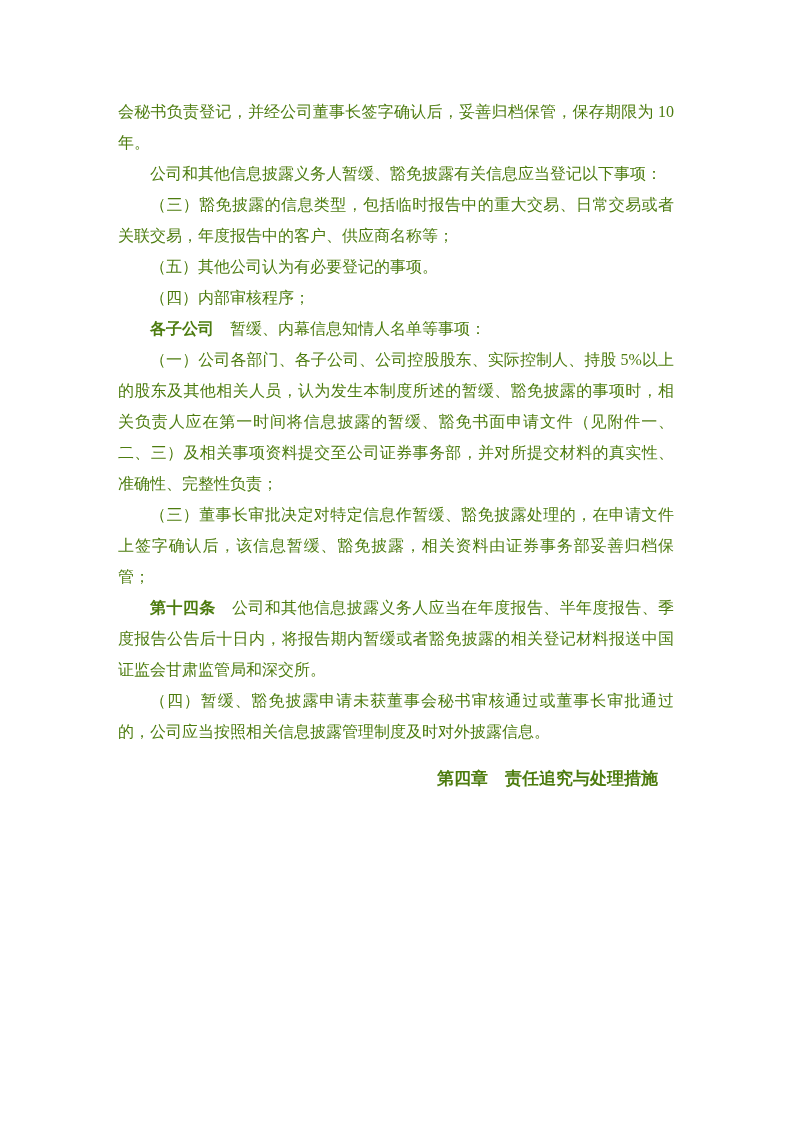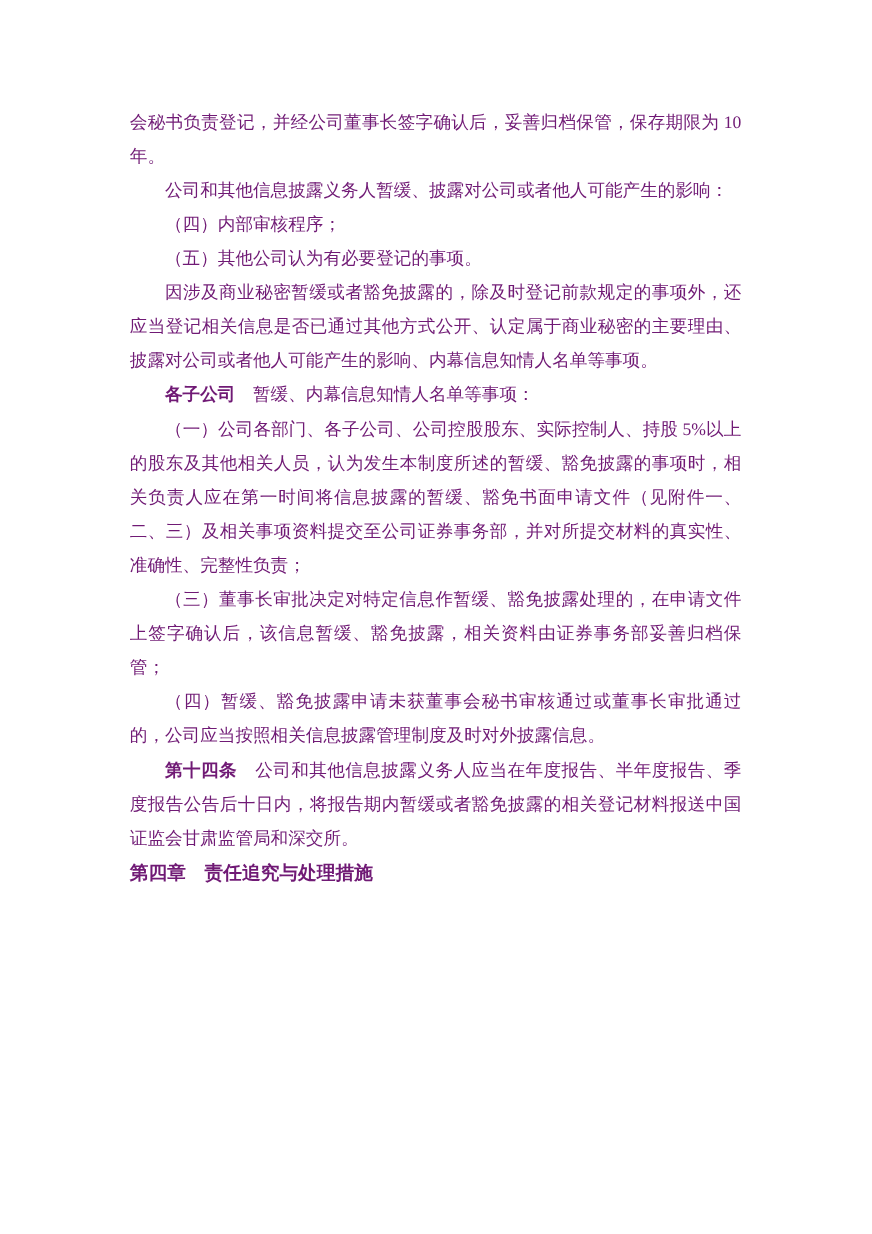--- a/index.html
+++ b/index.html
@@ -14,7 +14,7 @@
     background: #ffffff;
     overflow: hidden;
     font-family: "Liberation Serif", "DejaVu Serif", serif;
-    color: #701a75;
+    color: #4d7c0f;
   }
   .content {
     position: absolute;

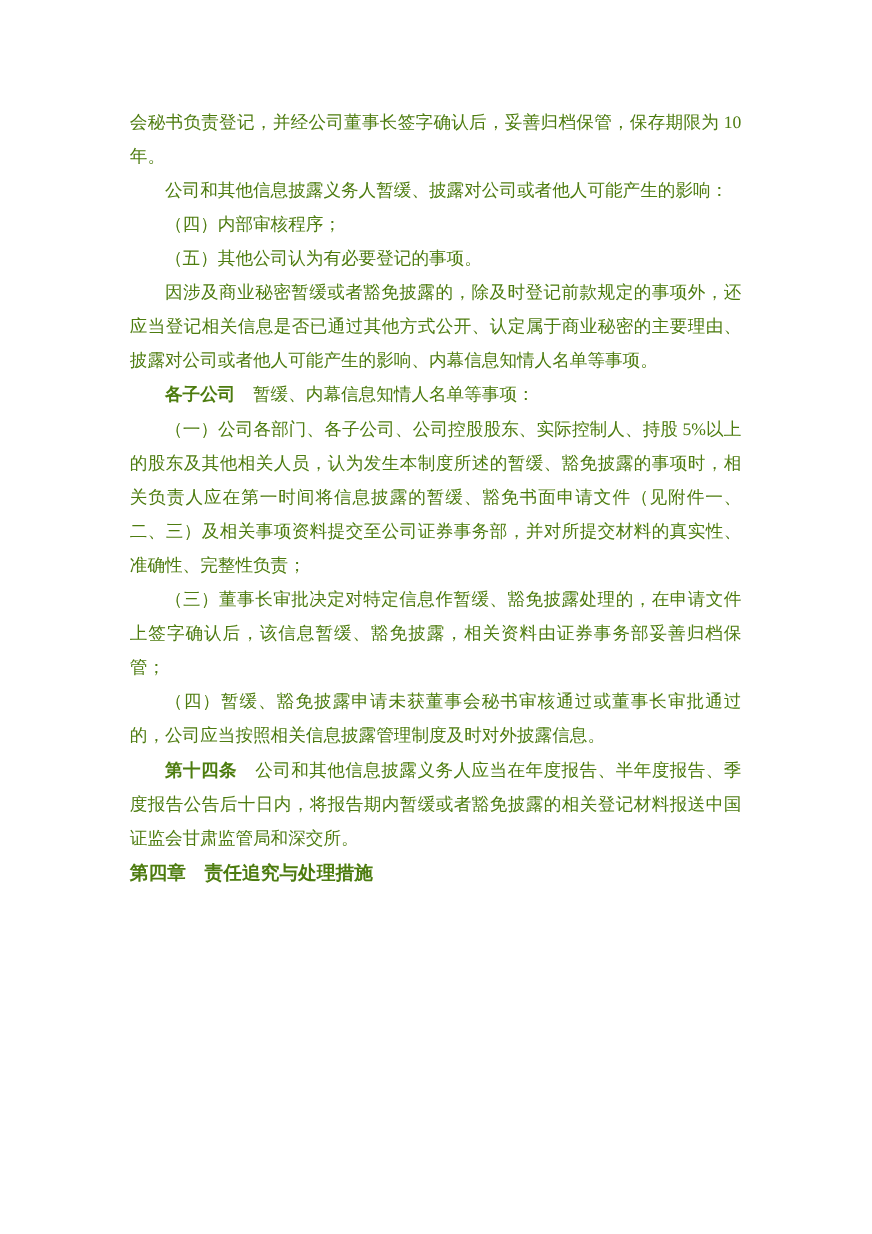--- a/index.html
+++ b/index.html
@@ -54,7 +54,7 @@
 
     <p class="para no-indent"><b class="lead"></b><span>会秘书负责登记，并经公司董事长签字确认后，妥善归档保管，保存期限为 10年。</span></p>
 
-    <p class="para"><b class="lead"></b><span>公司和其他信息披露义务人暂缓、披露对公司或者他人可能产生的影响：</span></p>
+    <p class="para"><b class="lead"></b><span>公司和其他信息披露义务人暂缓、豁免披露有关信息应当登记以下事项：</span></p>
 
 
 

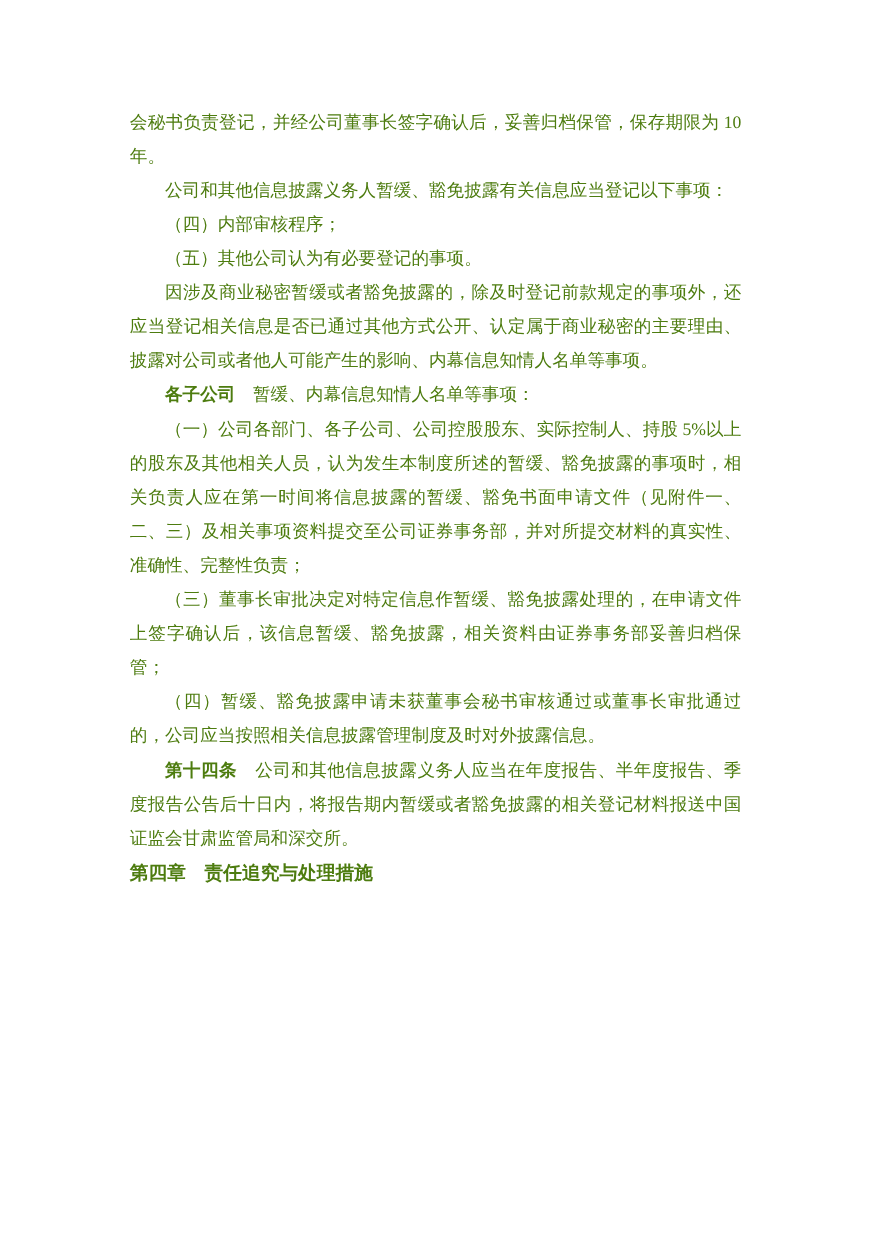--- a/index.html
+++ b/index.html
@@ -58,6 +58,7 @@
 
 
 
+    <p class="para"><b class="lead"></b><span>（三）豁免披露的信息类型，包括临时报告中的重大交易、日常交易或者关联交易，年度报告中的客户、供应商名称等；</span></p>
 
     <p class="para"><b class="lead"></b><span>（四）内部审核程序；</span></p>
 

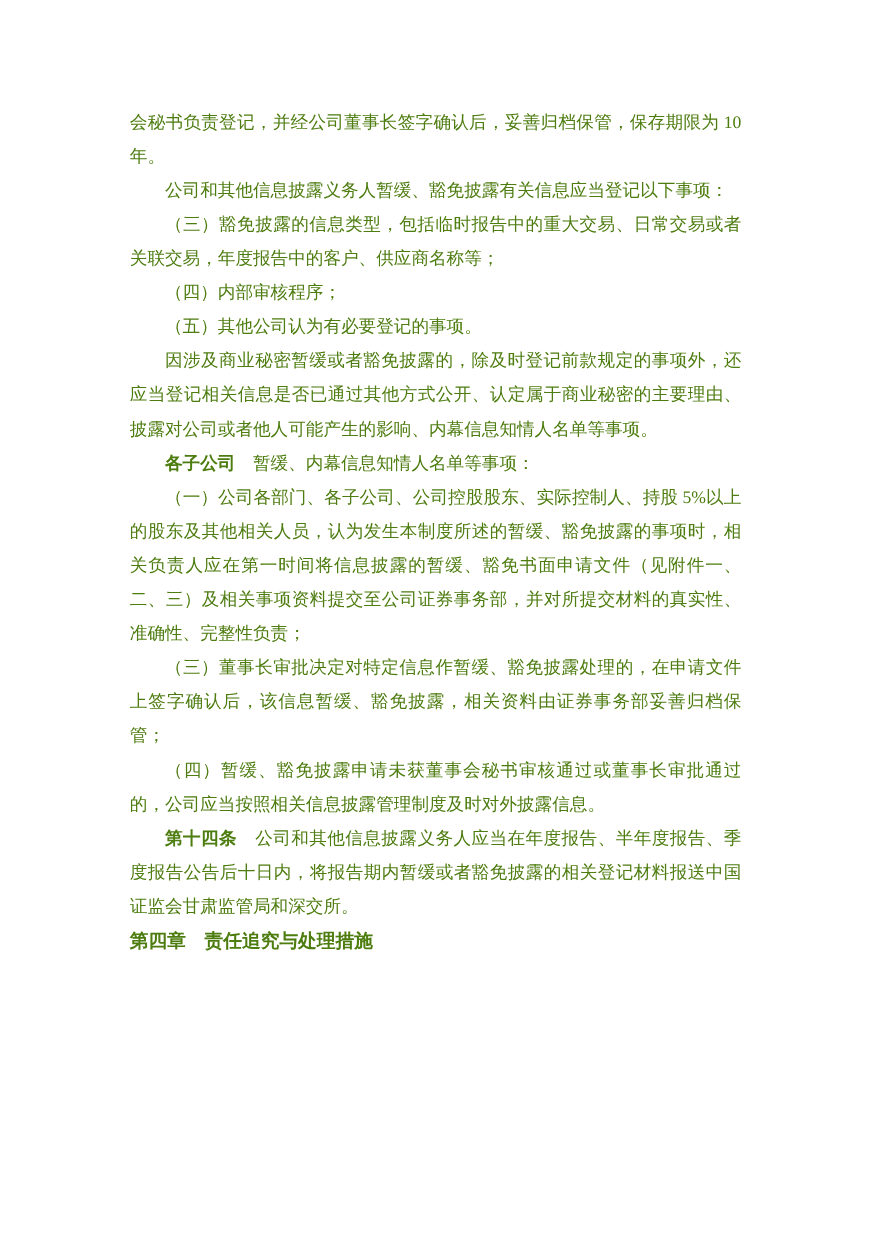--- a/index.html
+++ b/index.html
@@ -60,9 +60,9 @@
 
     <p class="para"><b class="lead"></b><span>（三）豁免披露的信息类型，包括临时报告中的重大交易、日常交易或者关联交易，年度报告中的客户、供应商名称等；</span></p>
 
+    <p class="para"><b class="lead"></b><span>（五）其他公司认为有必要登记的事项。</span></p>
+
     <p class="para"><b class="lead"></b><span>（四）内部审核程序；</span></p>
-
-    <p class="para"><b class="lead"></b><span>（五）其他公司认为有必要登记的事项。</span></p>
 
     <p class="para"><b class="lead"></b><span>因涉及商业秘密暂缓或者豁免披露的，除及时登记前款规定的事项外，还应当登记相关信息是否已通过其他方式公开、认定属于商业秘密的主要理由、披露对公司或者他人可能产生的影响、内幕信息知情人名单等事项。</span></p>
 

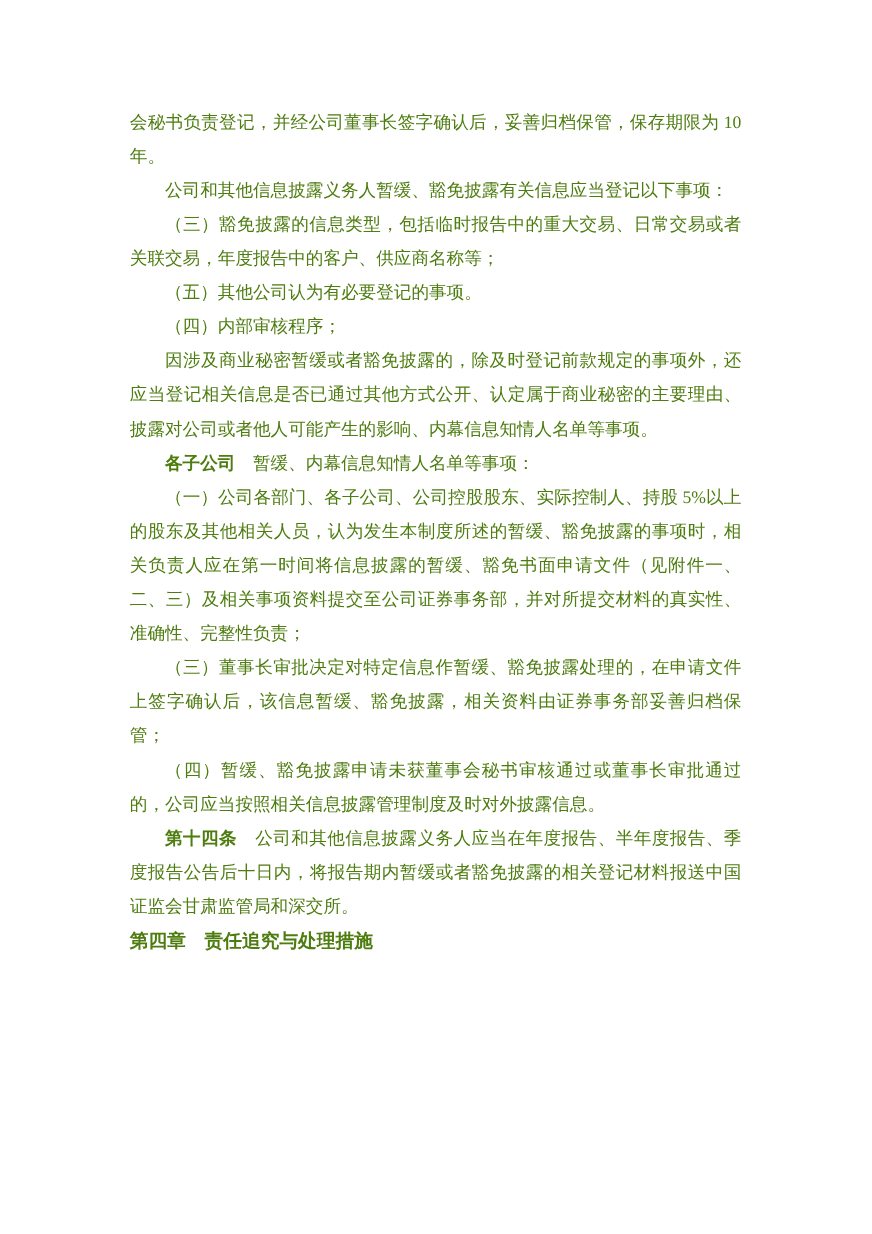--- a/index.html
+++ b/index.html
@@ -64,7 +64,6 @@
 
     <p class="para"><b class="lead"></b><span>（四）内部审核程序；</span></p>
 
-    <p class="para"><b class="lead"></b><span>因涉及商业秘密暂缓或者豁免披露的，除及时登记前款规定的事项外，还应当登记相关信息是否已通过其他方式公开、认定属于商业秘密的主要理由、披露对公司或者他人可能产生的影响、内幕信息知情人名单等事项。</span></p>
 
     <p class="para"><b class="lead">各子公司</b><span>　暂缓、内幕信息知情人名单等事项：</span></p>
 

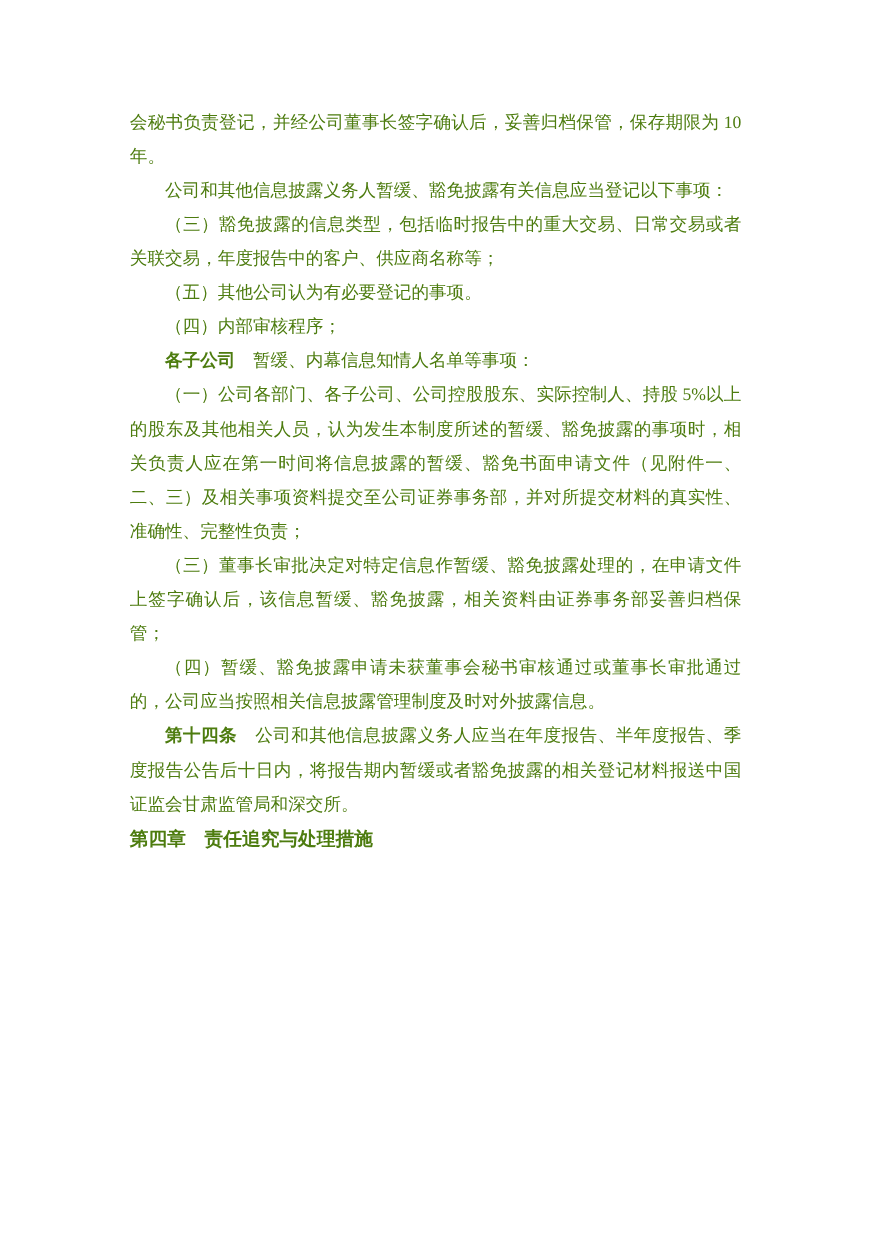--- a/index.html
+++ b/index.html
@@ -72,9 +72,9 @@
 
     <p class="para"><b class="lead"></b><span>（三）董事长审批决定对特定信息作暂缓、豁免披露处理的，在申请文件上签字确认后，该信息暂缓、豁免披露，相关资料由证券事务部妥善归档保管；</span></p>
 
+    <p class="para"><b class="lead">第十四条</b><span>　公司和其他信息披露义务人应当在年度报告、半年度报告、季度报告公告后十日内，将报告期内暂缓或者豁免披露的相关登记材料报送中国证监会甘肃监管局和深交所。</span></p>
+
     <p class="para"><b class="lead"></b><span>（四）暂缓、豁免披露申请未获董事会秘书审核通过或董事长审批通过的，公司应当按照相关信息披露管理制度及时对外披露信息。</span></p>
-
-    <p class="para"><b class="lead">第十四条</b><span>　公司和其他信息披露义务人应当在年度报告、半年度报告、季度报告公告后十日内，将报告期内暂缓或者豁免披露的相关登记材料报送中国证监会甘肃监管局和深交所。</span></p>
 
     <h2 class="chapter-heading">第四章　责任追究与处理措施</h2>
 

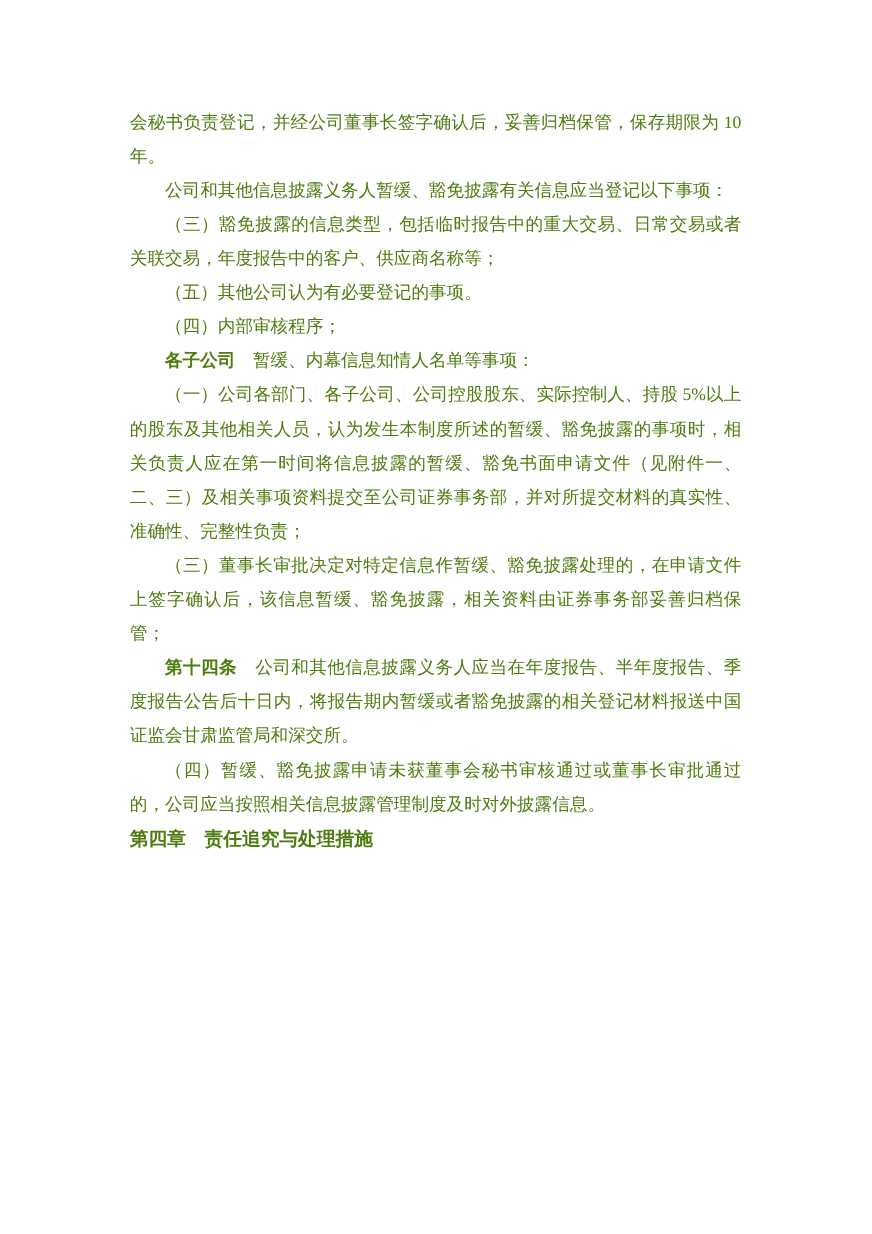--- a/index.html
+++ b/index.html
@@ -37,12 +37,12 @@
     font-weight: bold;
   }
   .chapter-heading {
-    margin: 0;
+    margin: 16px;
     padding: 0;
     font-size: 17px;
     line-height: 31px;
     font-weight: bold;
-    text-align: left;
+    text-align: right;
     text-indent: 0;
   }
 </style>

